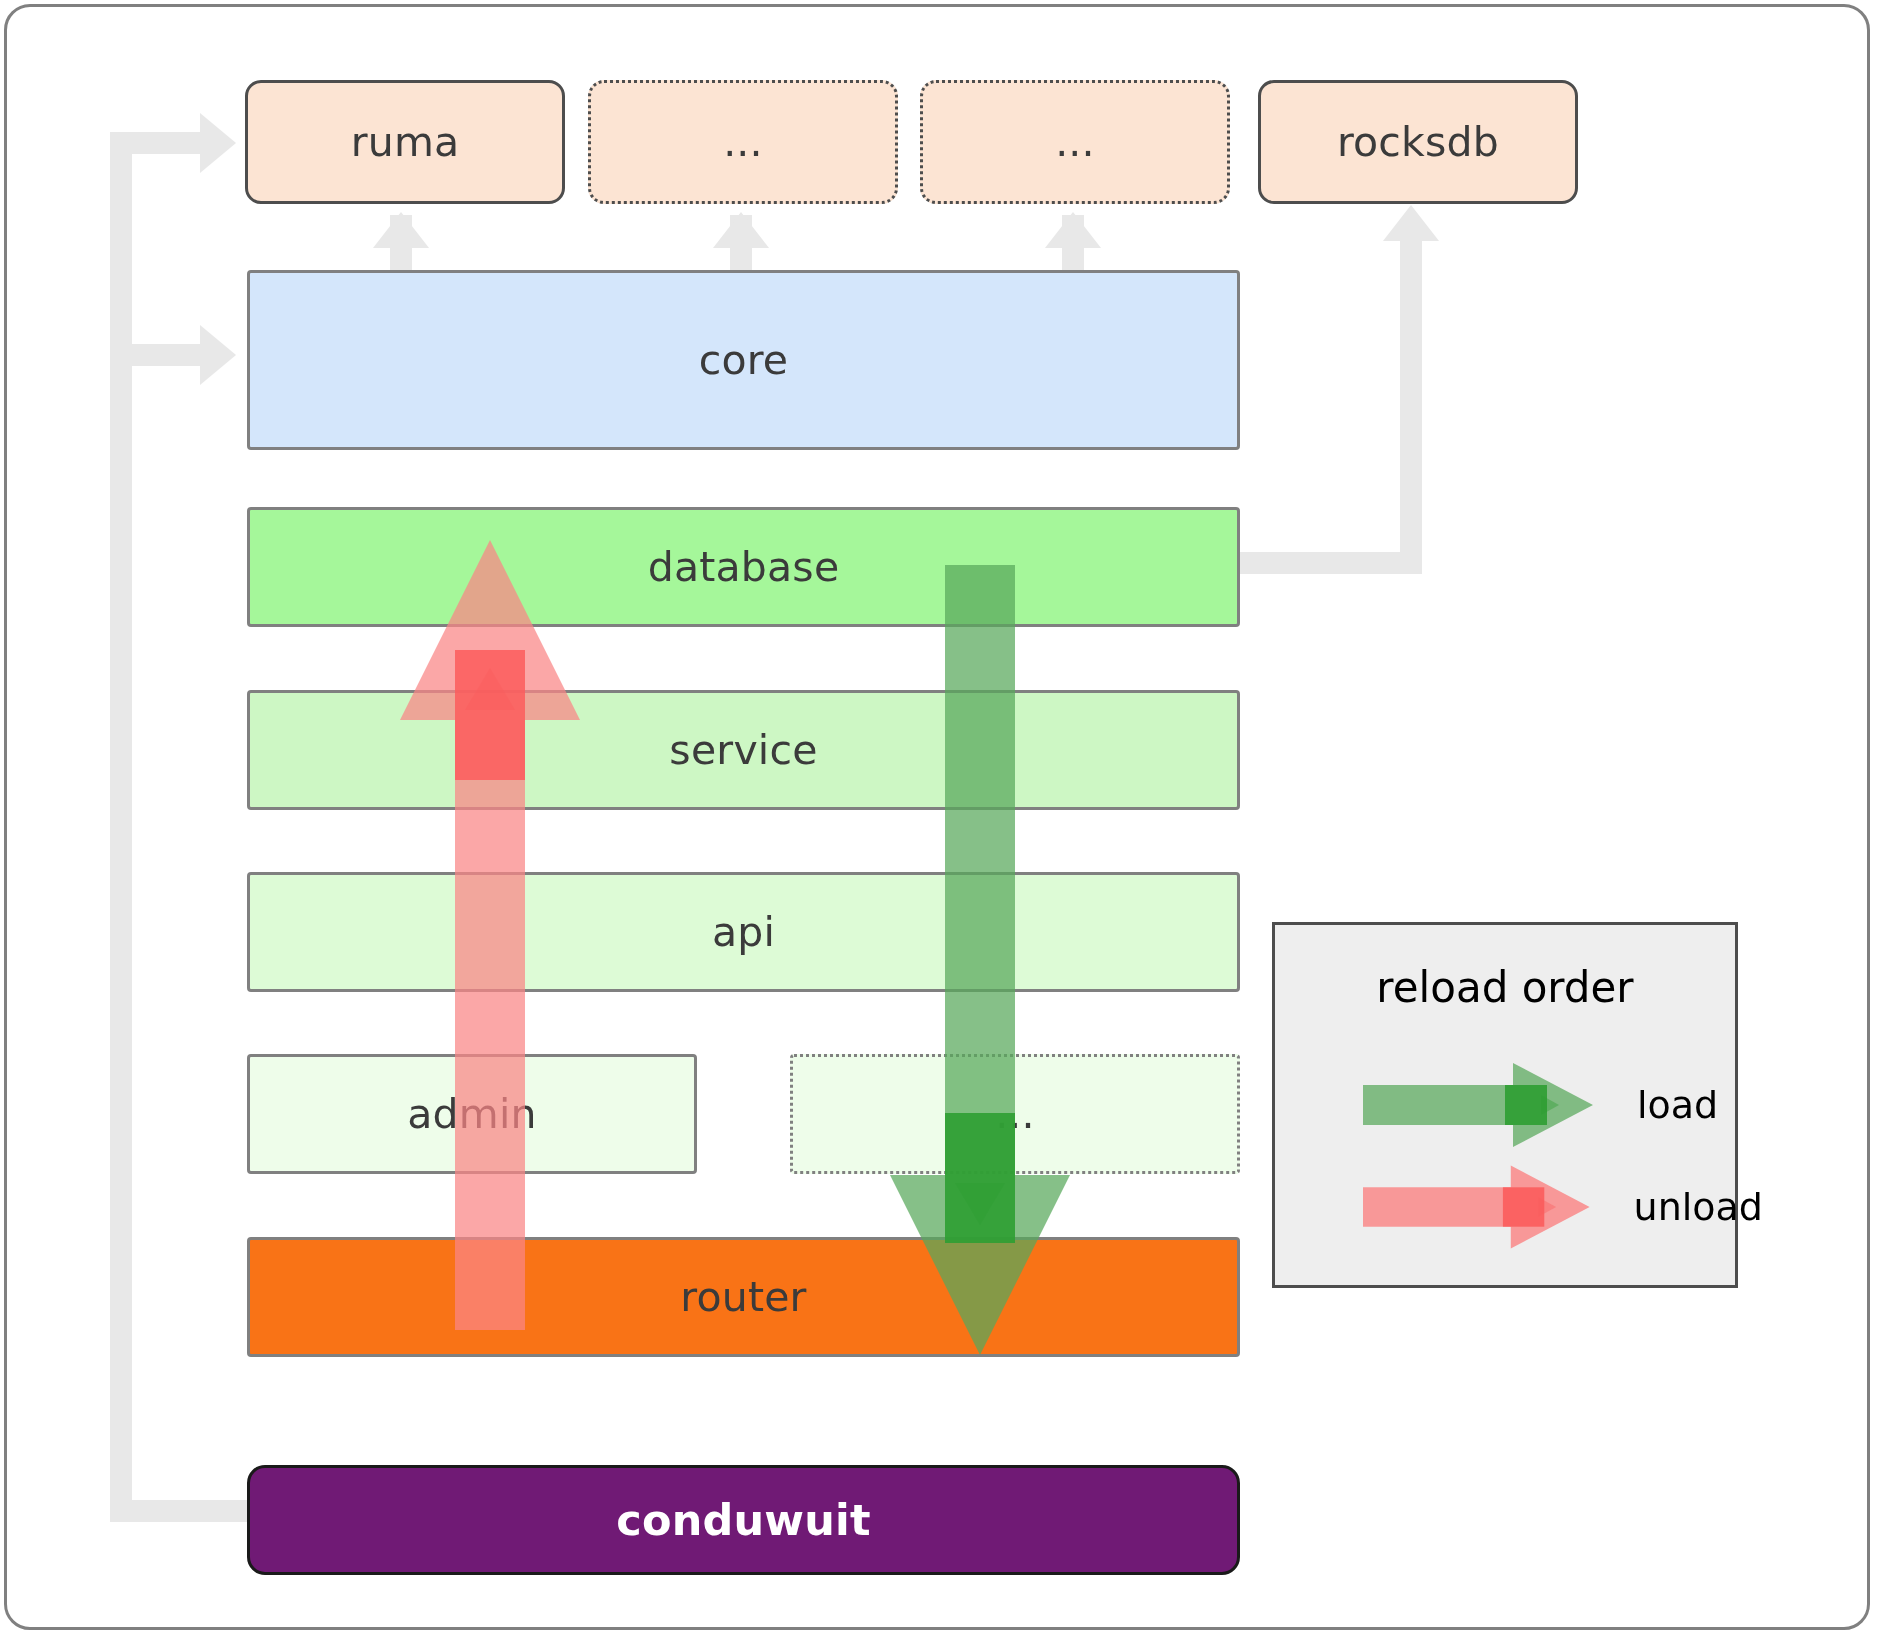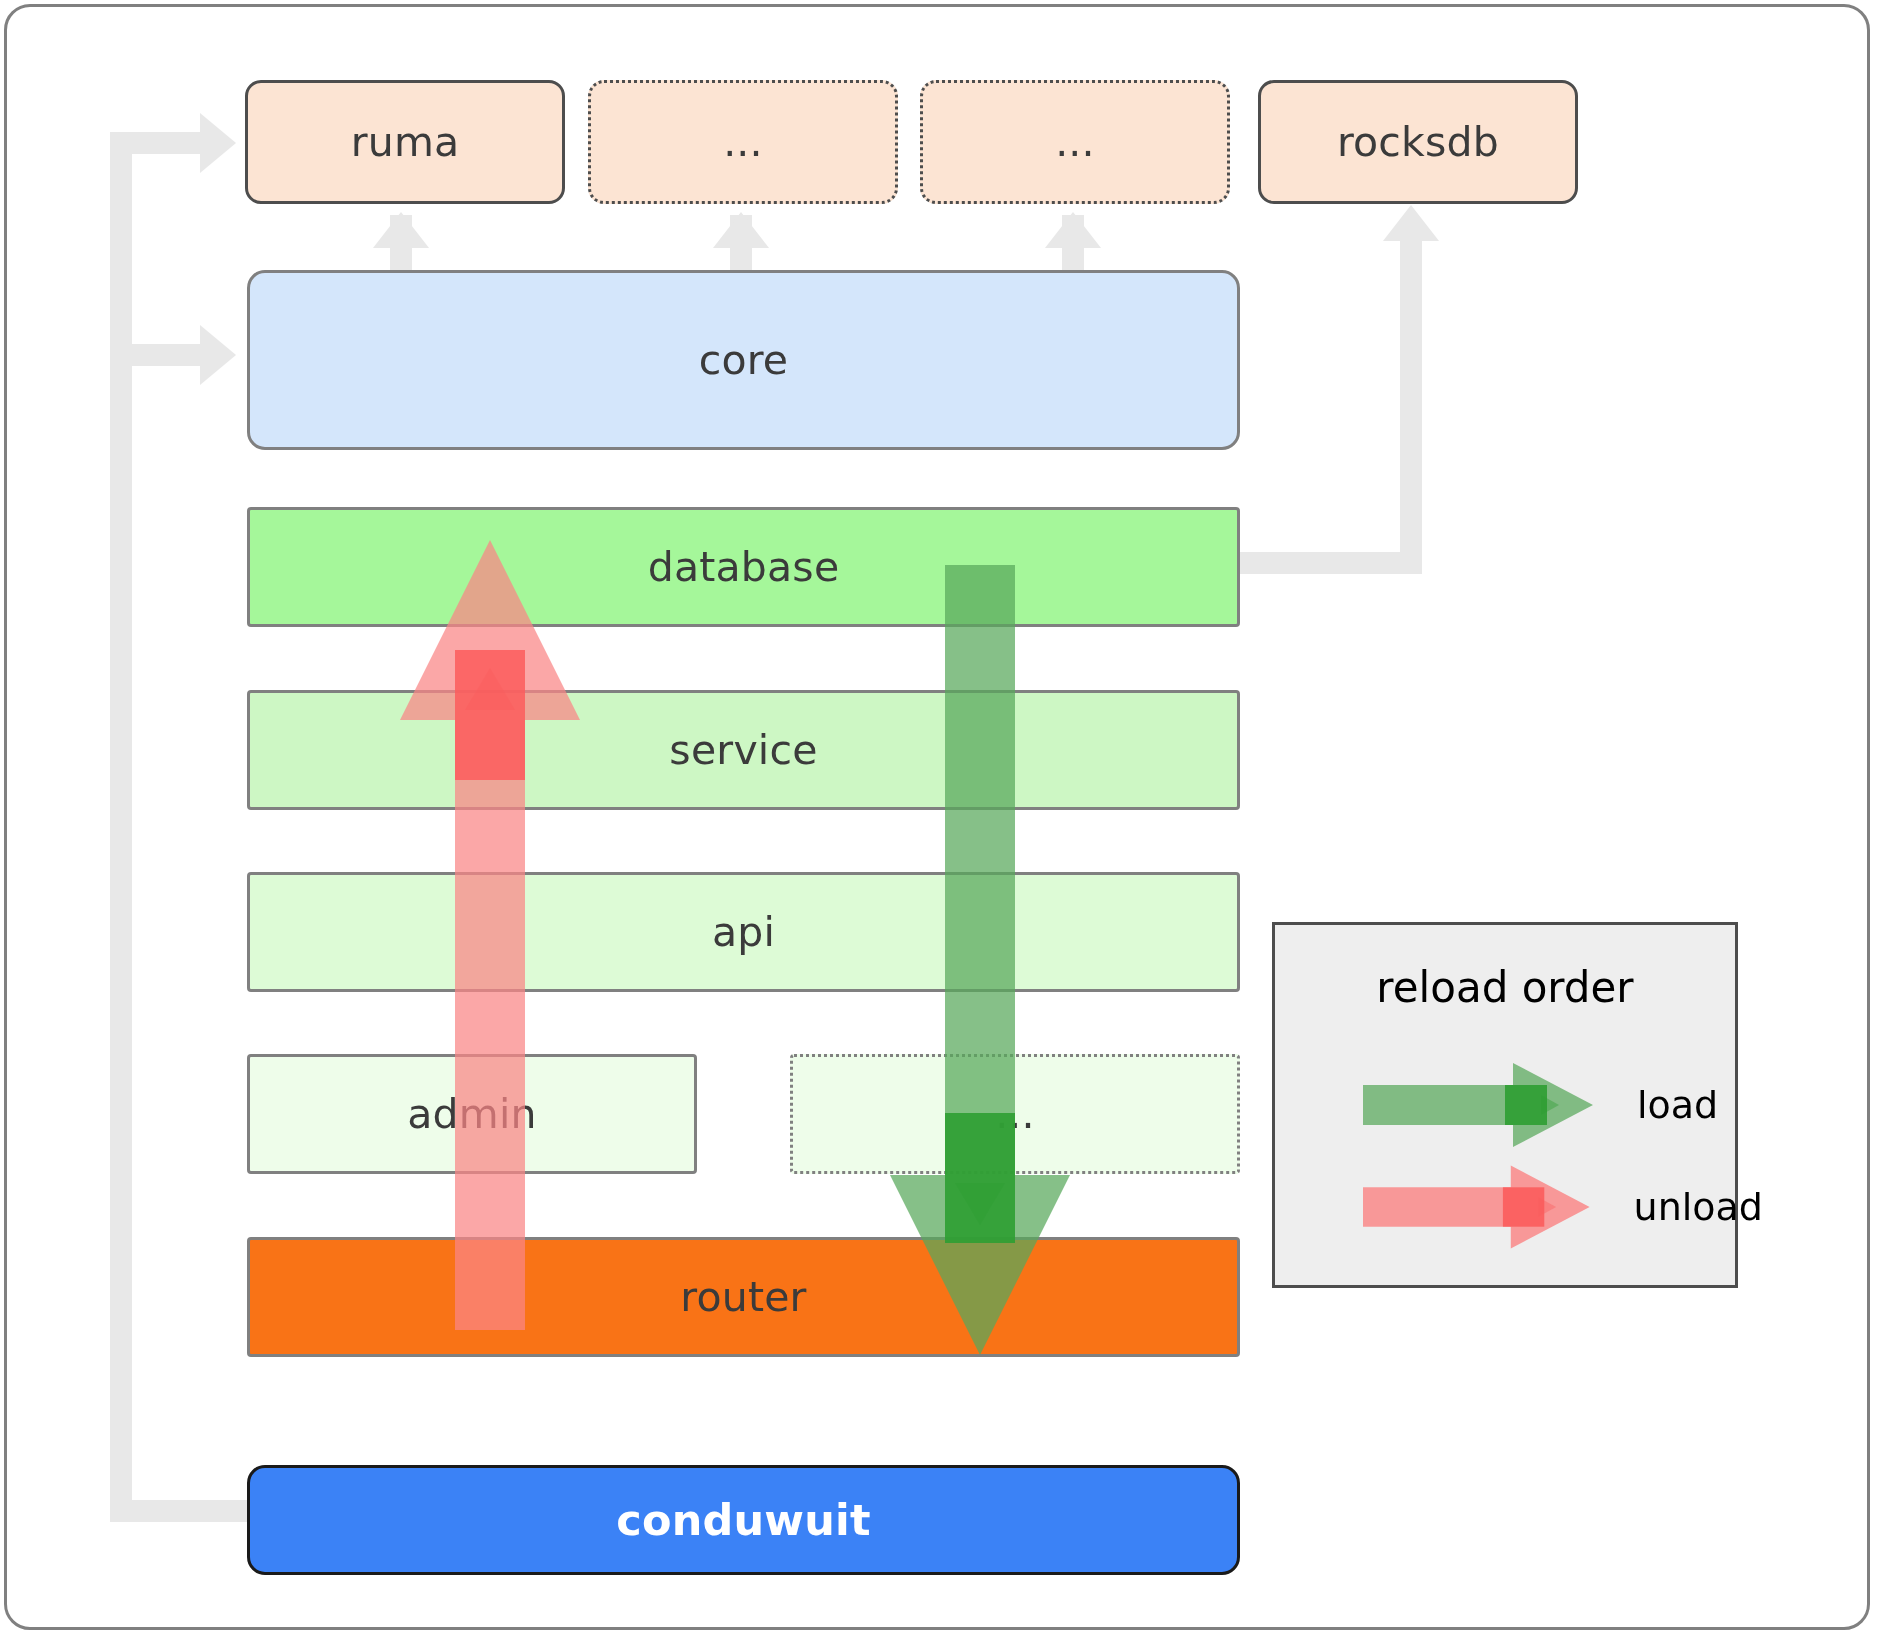--- a/index.html
+++ b/index.html
@@ -53,7 +53,7 @@
   .core {
     background: #d4e6fb;
     border: 3px solid #808080;
-    border-radius: 18px;
+    border-radius: 4px;
   }
 
   

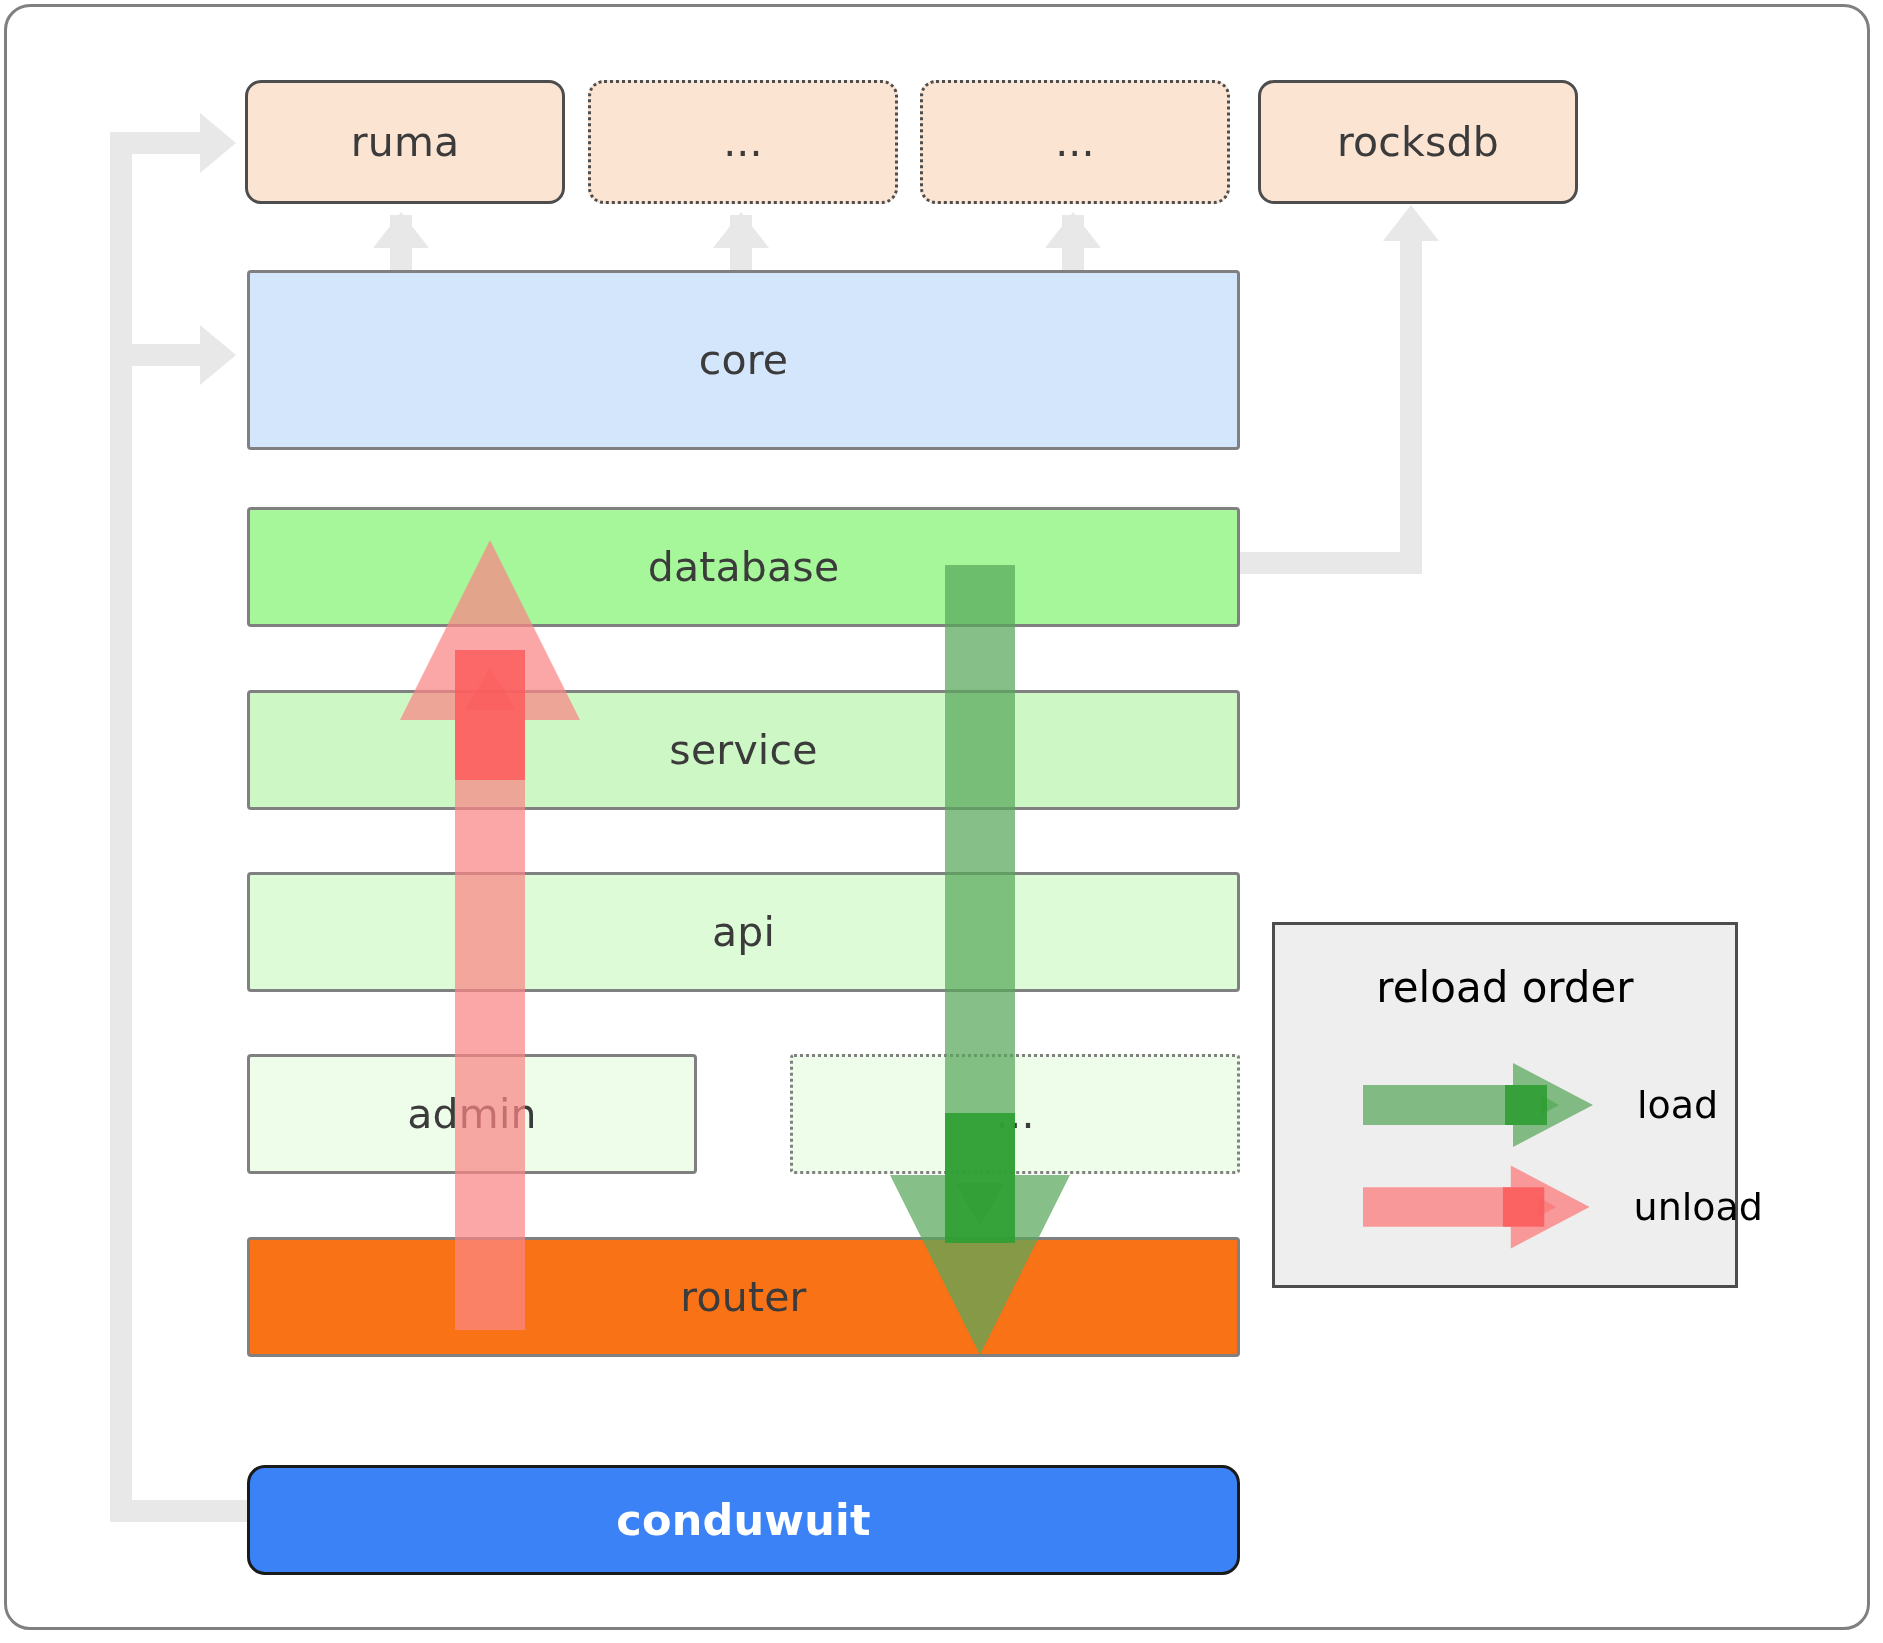--- a/index.html
+++ b/index.html
@@ -62,7 +62,7 @@
 
   
   .root {
-    background: #3b82f6;
+    background: #701a75;
     border: 3px solid #1a1a1a;
     border-radius: 18px;
     color: #ffffff;

